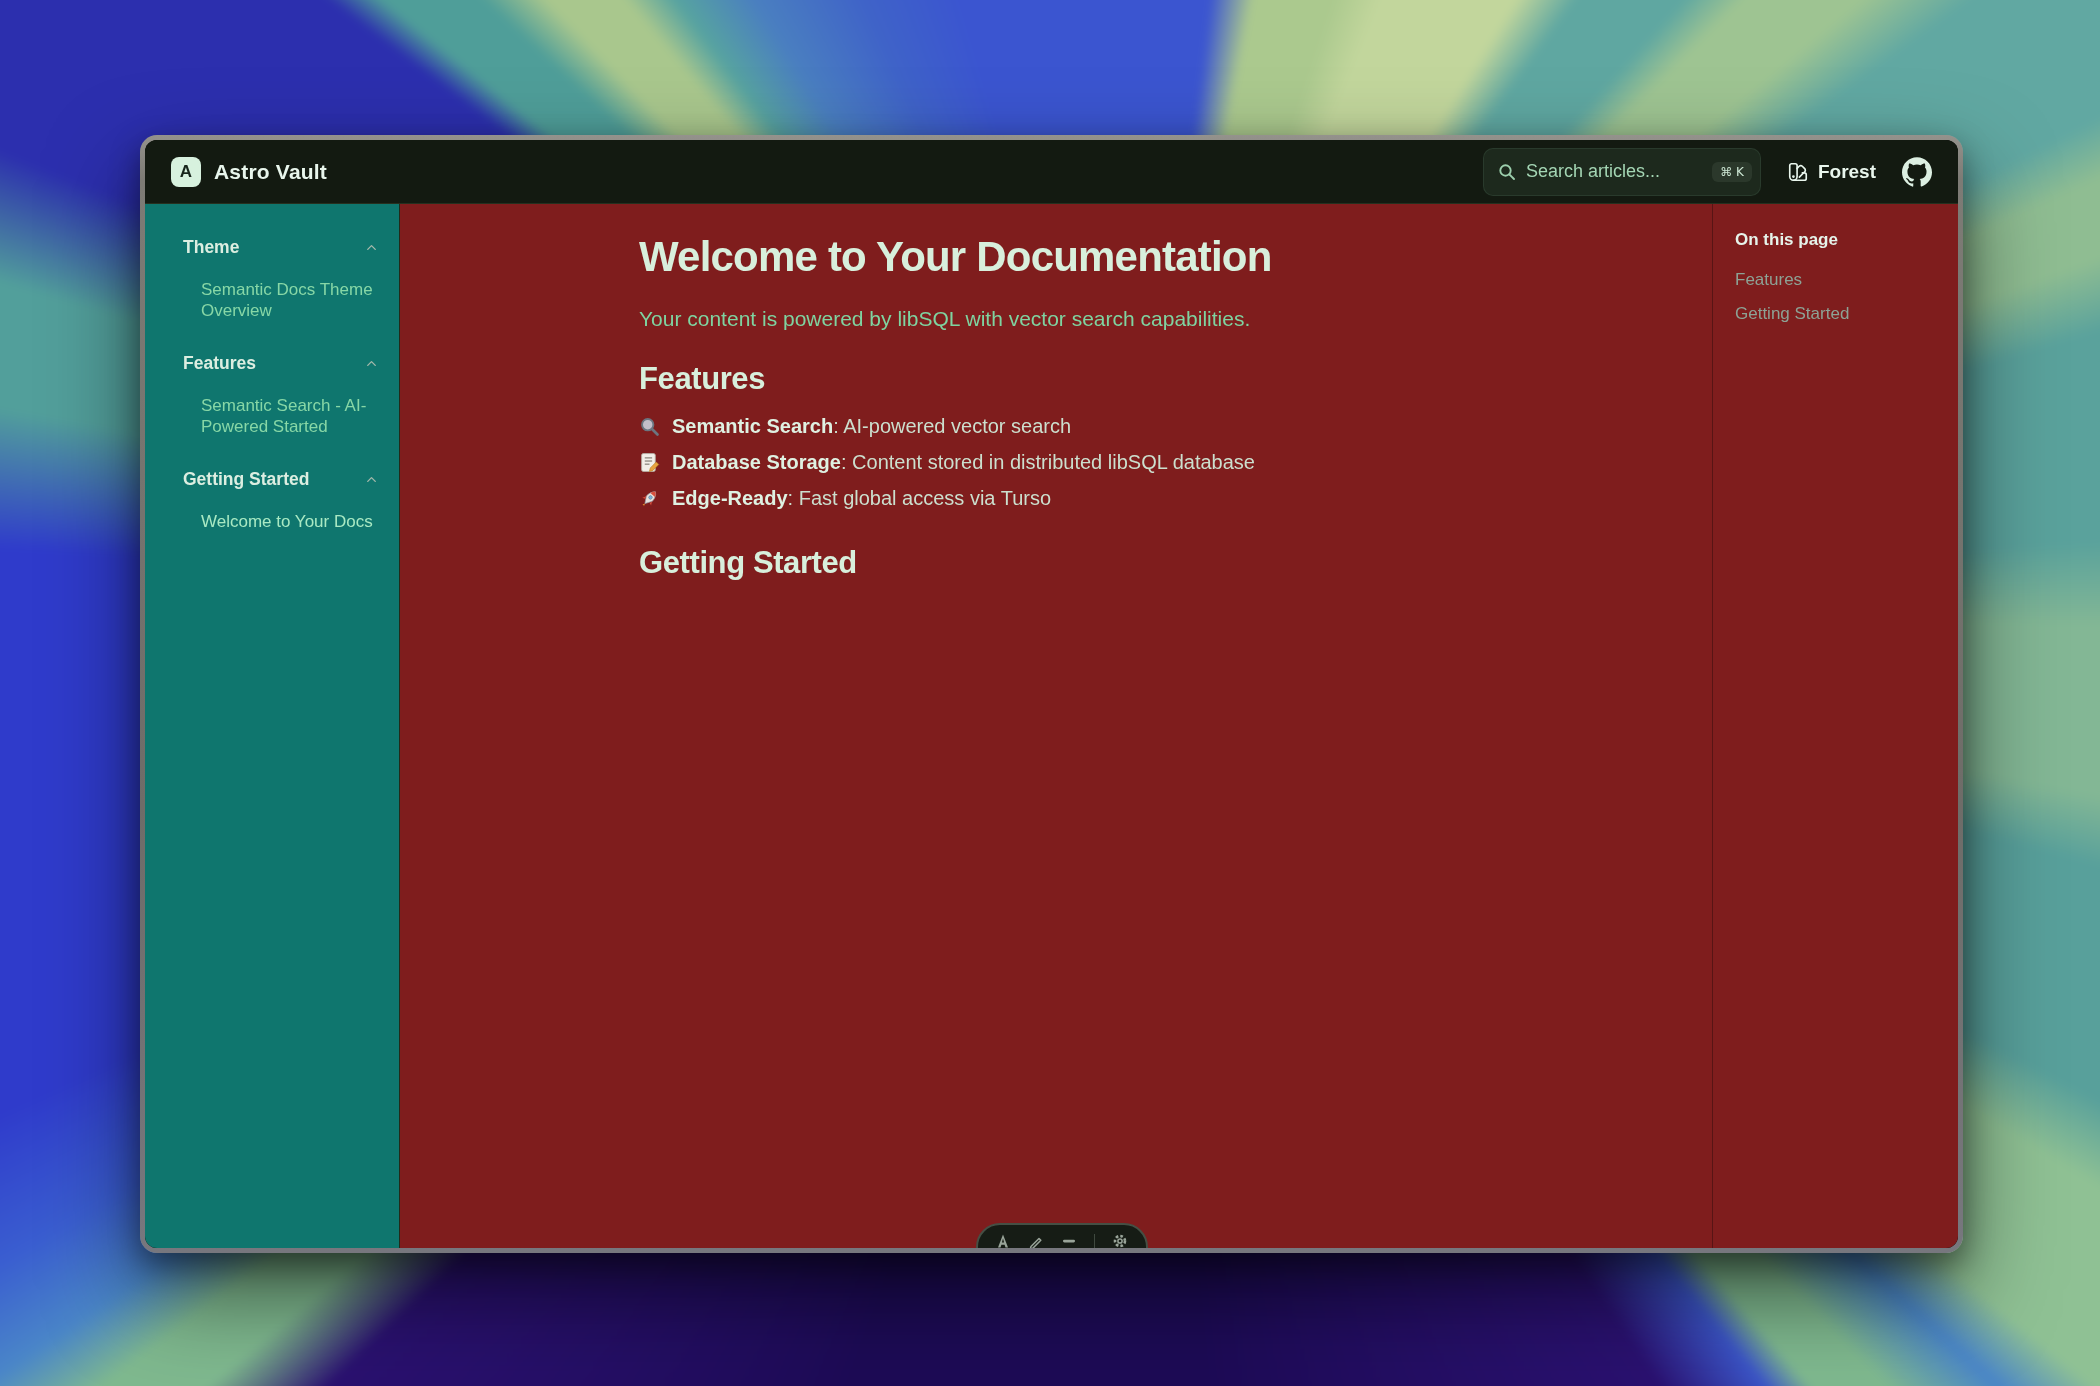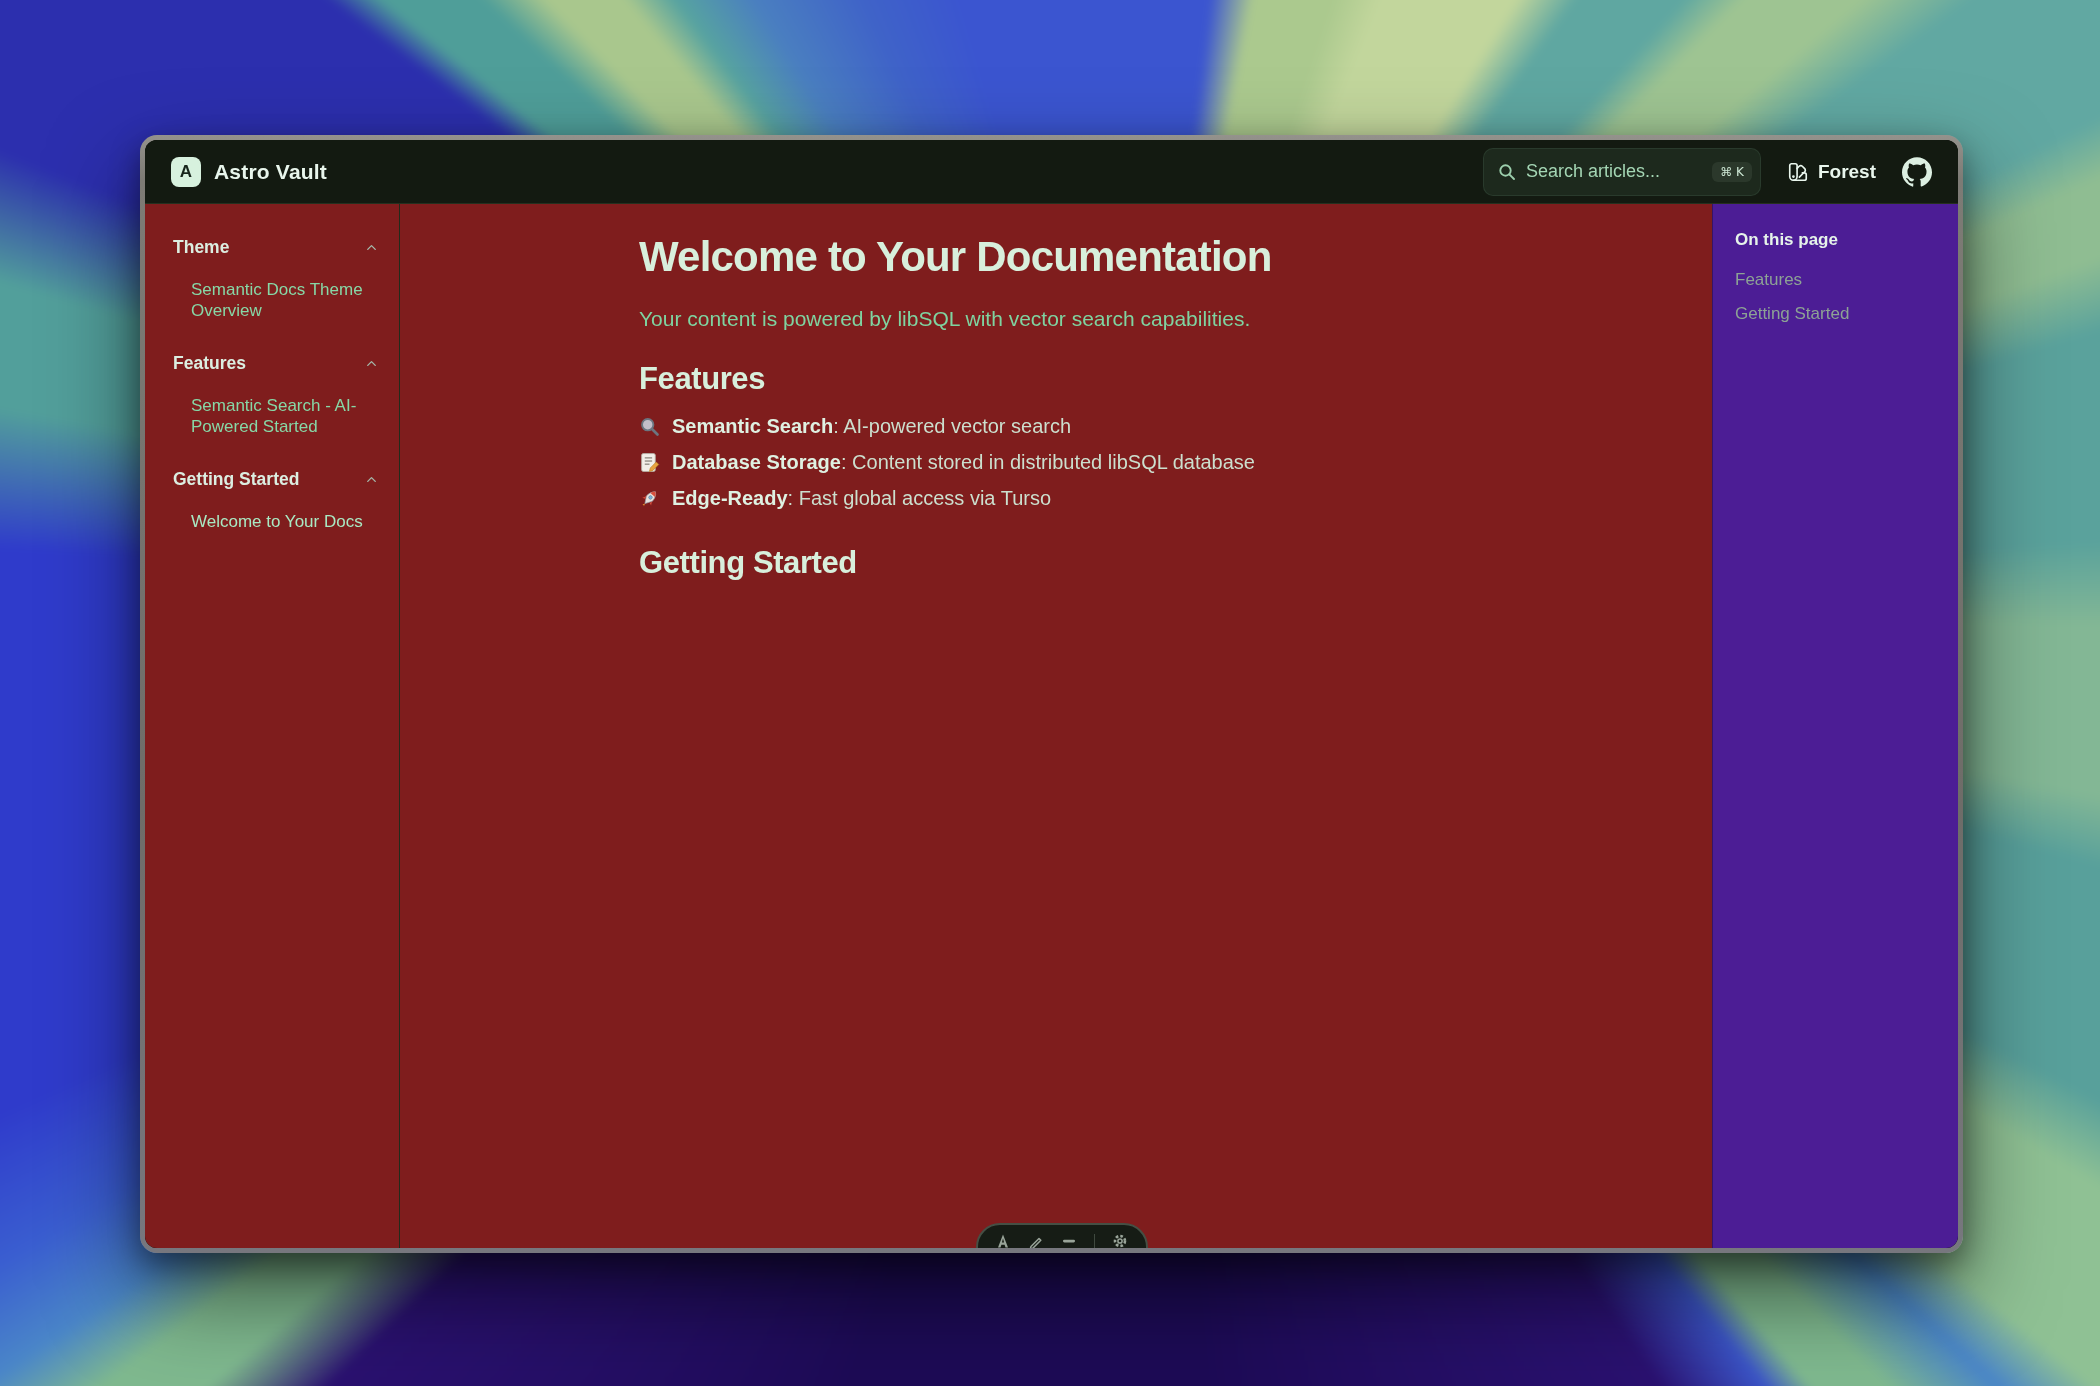--- a/index.html
+++ b/index.html
@@ -88,8 +88,8 @@
   .app-body { flex:1; display:flex; min-height:0; }
 
   .sidebar {
-    width:255px; flex:0 0 255px; background:#7f1d1d; border-right:1px solid #212b1b;
-    padding:33px 20px 0 28px;
+    width:255px; flex:0 0 255px; background:#0f766e; border-right:1px solid #212b1b;
+    padding:33px 20px 0 38px;
   }
   .nav-section { margin-bottom:26px; }
   .nav-header {

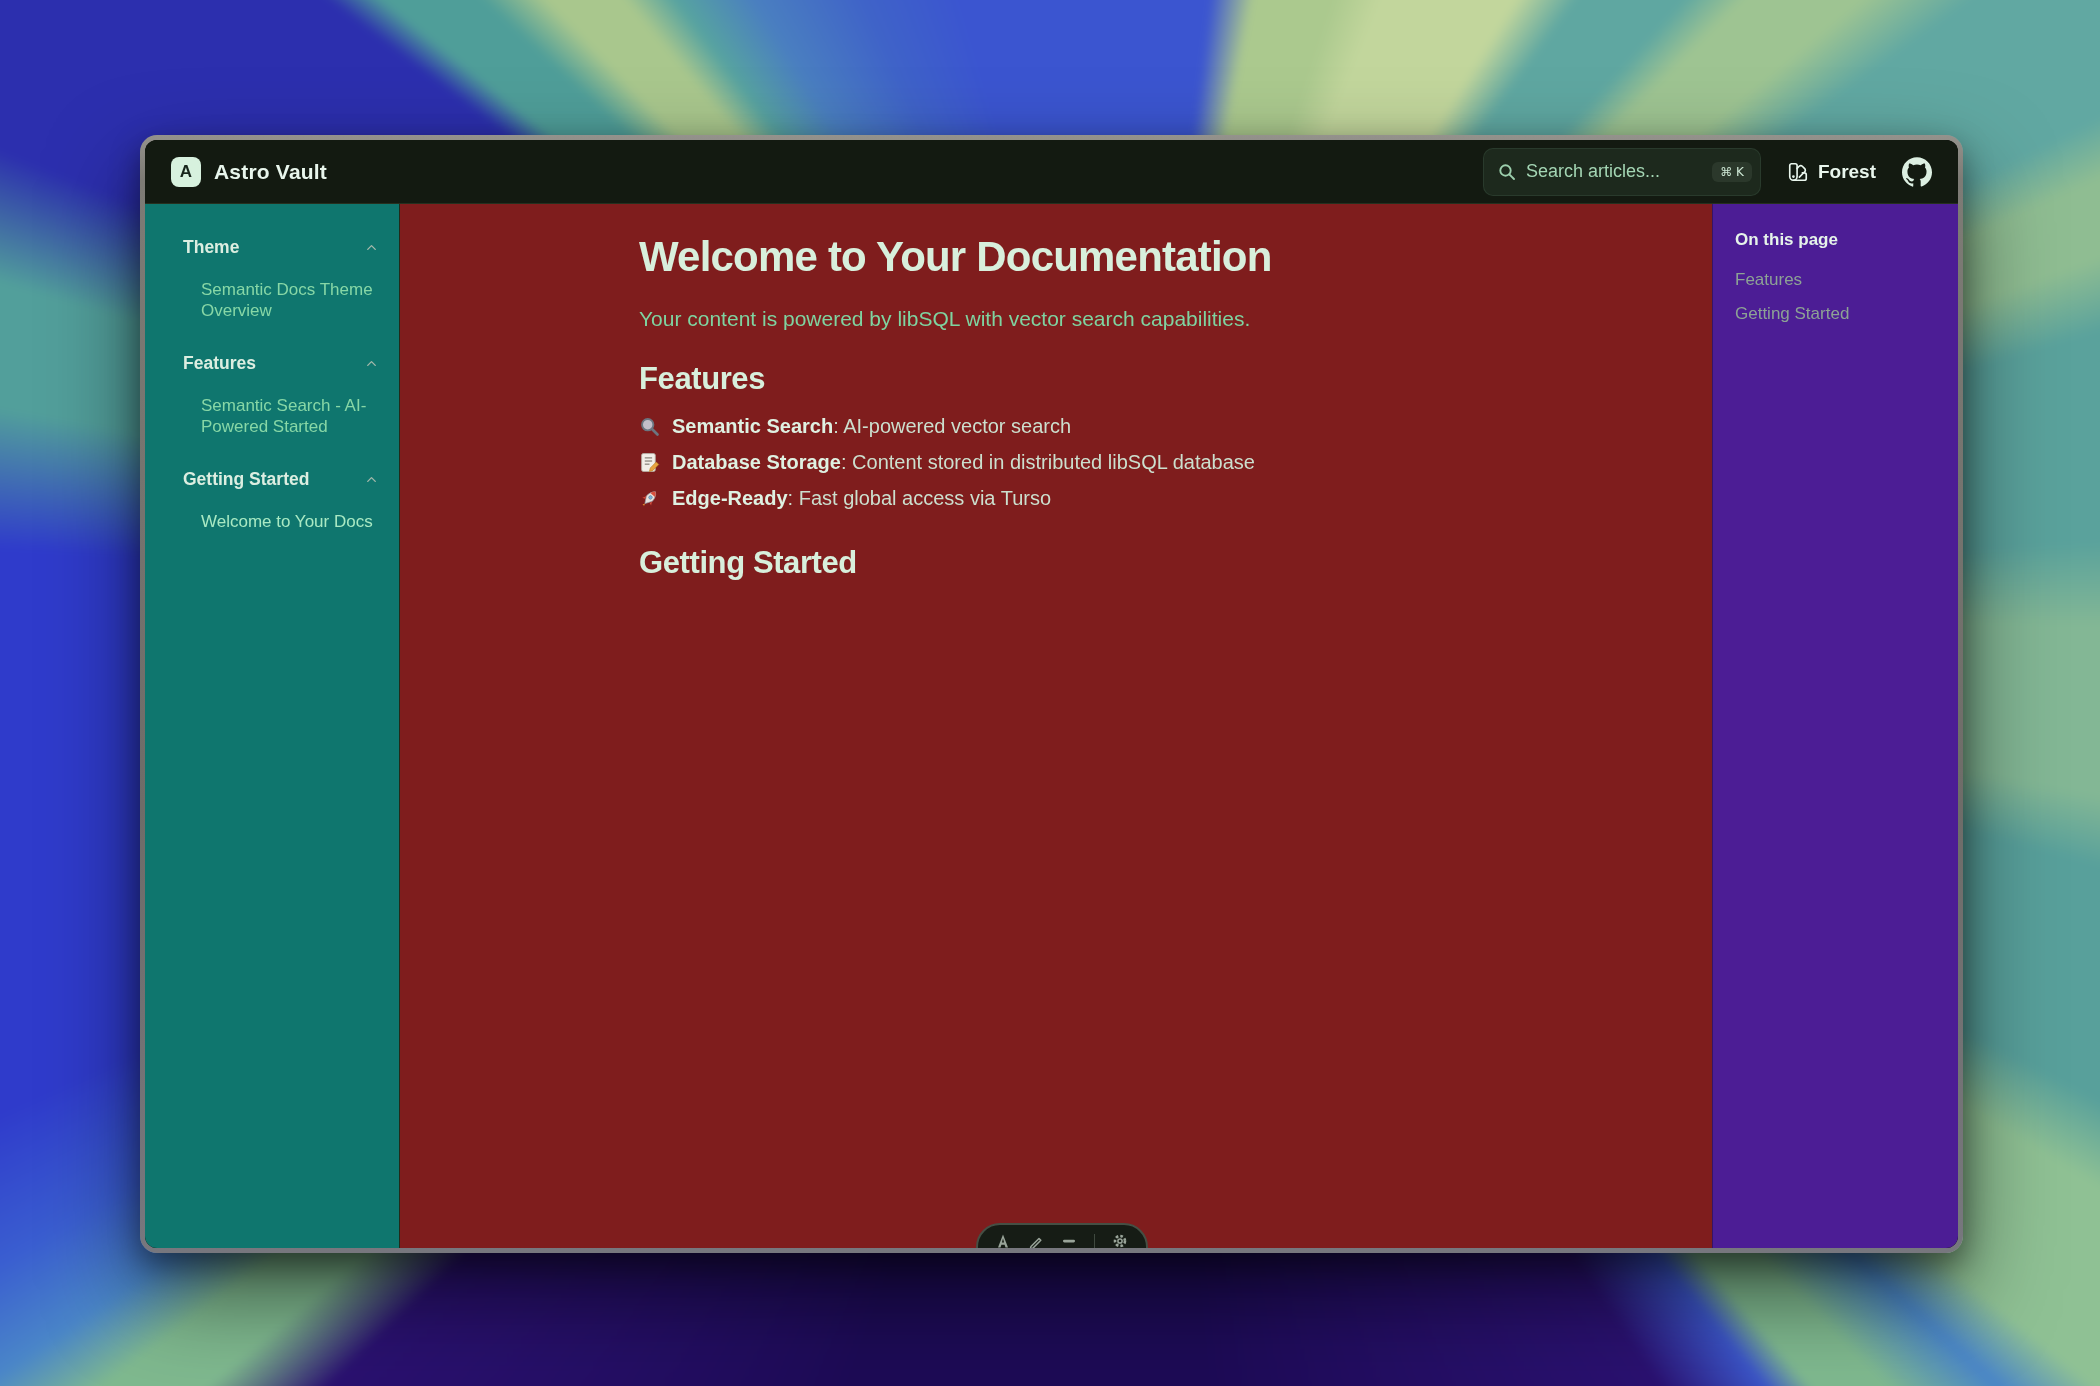--- a/index.html
+++ b/index.html
@@ -126,7 +126,7 @@
 
   
   .toc {
-    width:246px; flex:0 0 246px; background:#4c1d95;
+    width:246px; flex:0 0 246px; background:#7f1d1d;
     border-left:1px solid rgba(0,0,0,.30); padding:26px 16px 0 22px;
   }
   .toc-title { color:#e6f3ea; font-size:17px; font-weight:700; margin-bottom:19px; }

